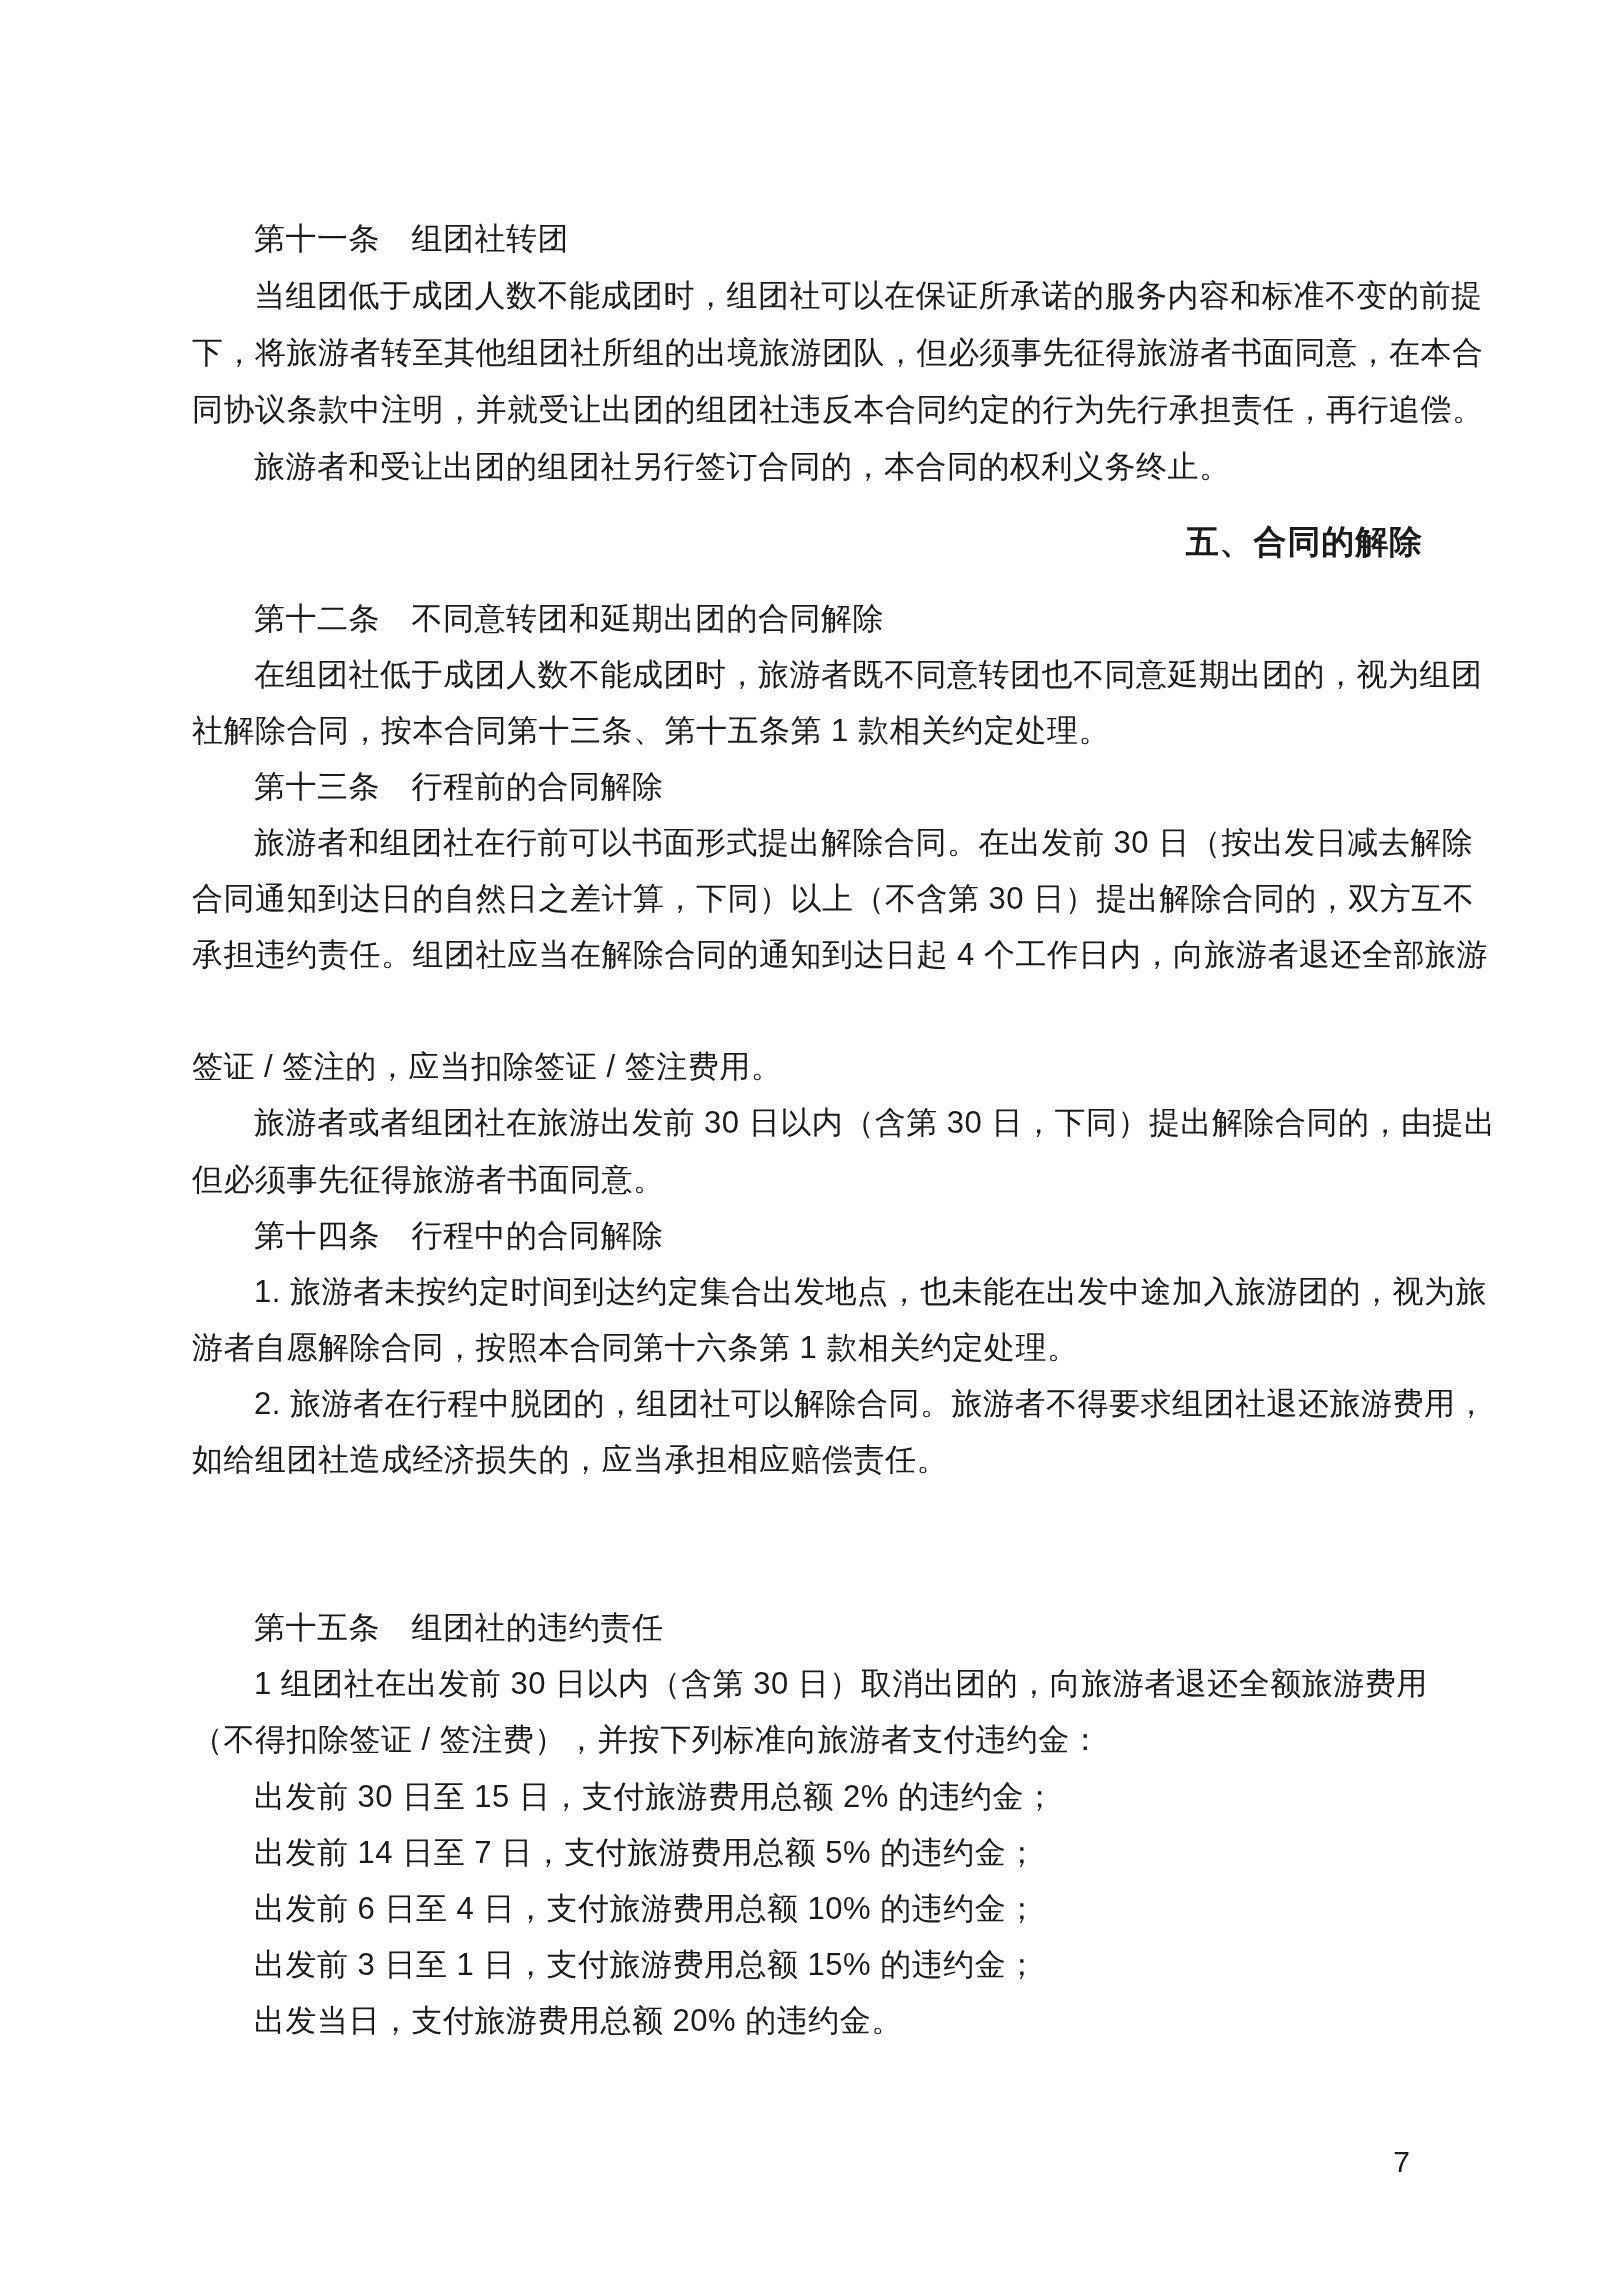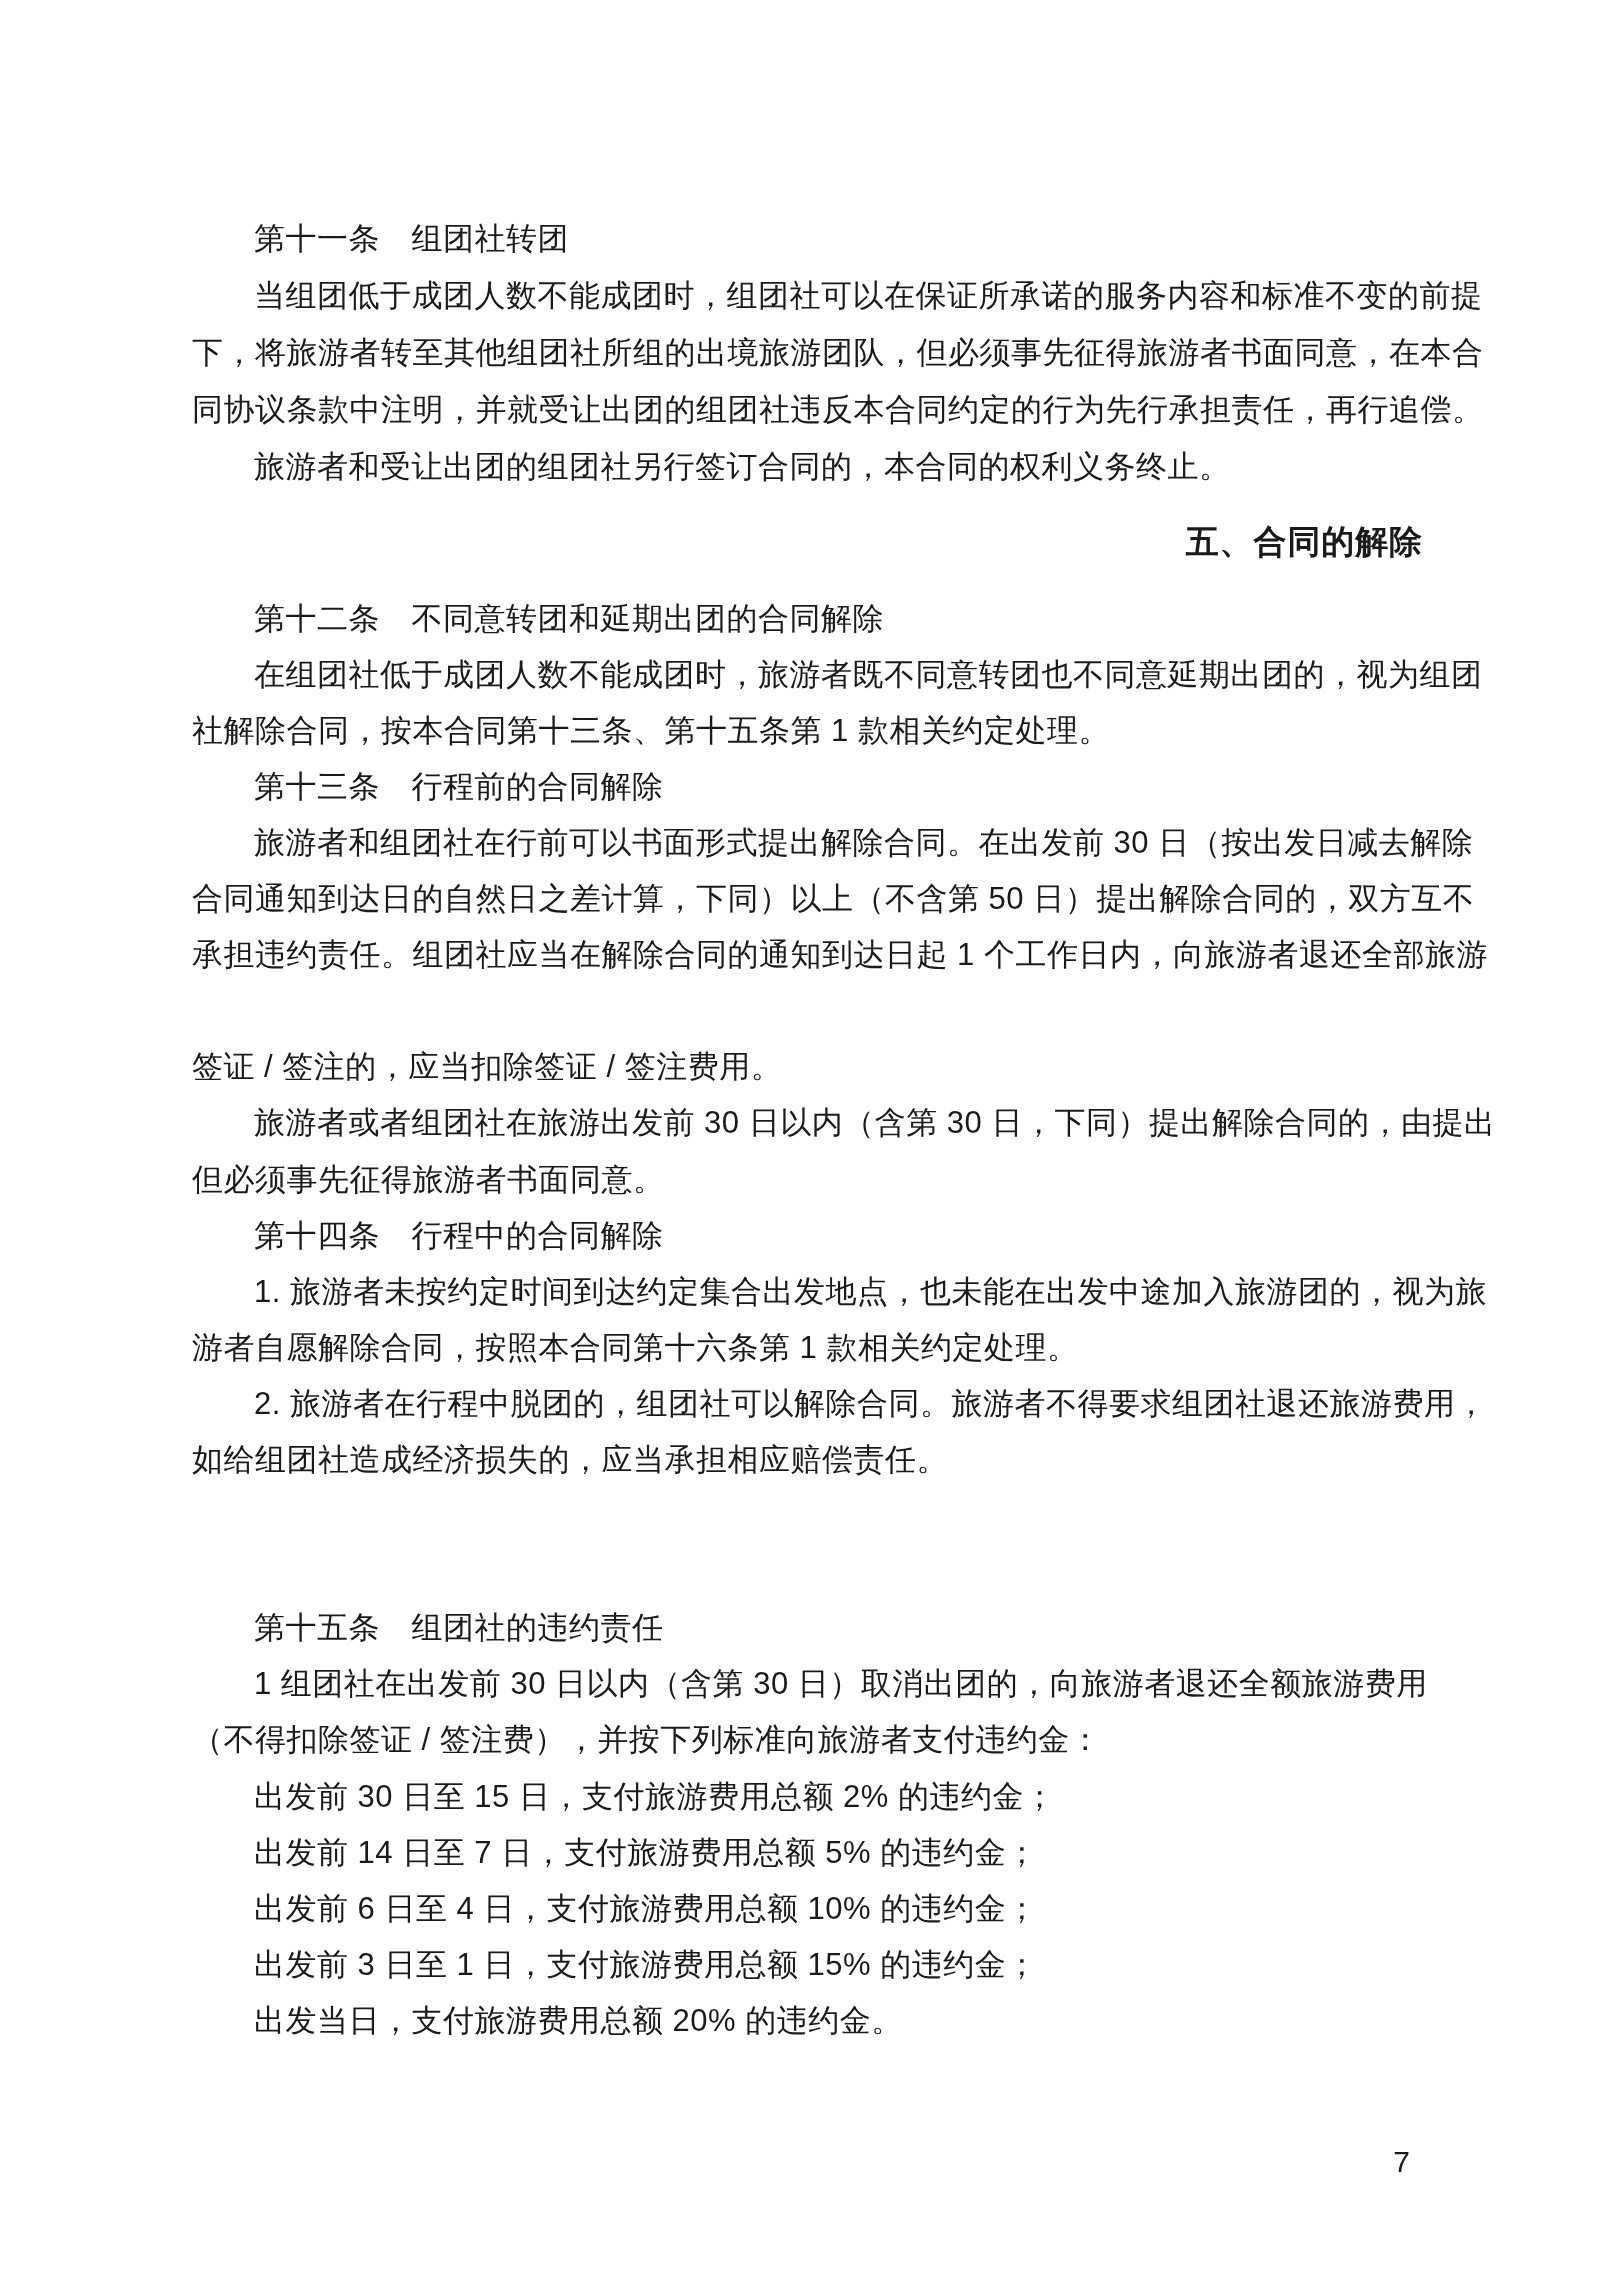--- a/index.html
+++ b/index.html
@@ -64,7 +64,7 @@
 
   <div class="line indent" style="top:759px">第十三条　行程前的合同解除</div>
   <div class="line indent" style="top:815px">旅游者和组团社在行前可以书面形式提出解除合同。在出发前 30 日（按出发日减去解除</div>
-  <div class="line" style="top:871px">合同通知到达日的自然日之差计算，下同）以上（不含第 50 日）提出解除合同的，双方互不</div>
+  <div class="line" style="top:871px">合同通知到达日的自然日之差计算，下同）以上（不含第 30 日）提出解除合同的，双方互不</div>
   <div class="line" style="top:927px">承担违约责任。组团社应当在解除合同的通知到达日起 1 个工作日内，向旅游者退还全部旅游</div>
   <div class="line" style="top:1039px">签证 / 签注的，应当扣除签证 / 签注费用。</div>
   <div class="line indent" style="top:1095px">旅游者或者组团社在旅游出发前 30 日以内（含第 30 日，下同）提出解除合同的，由提出</div>

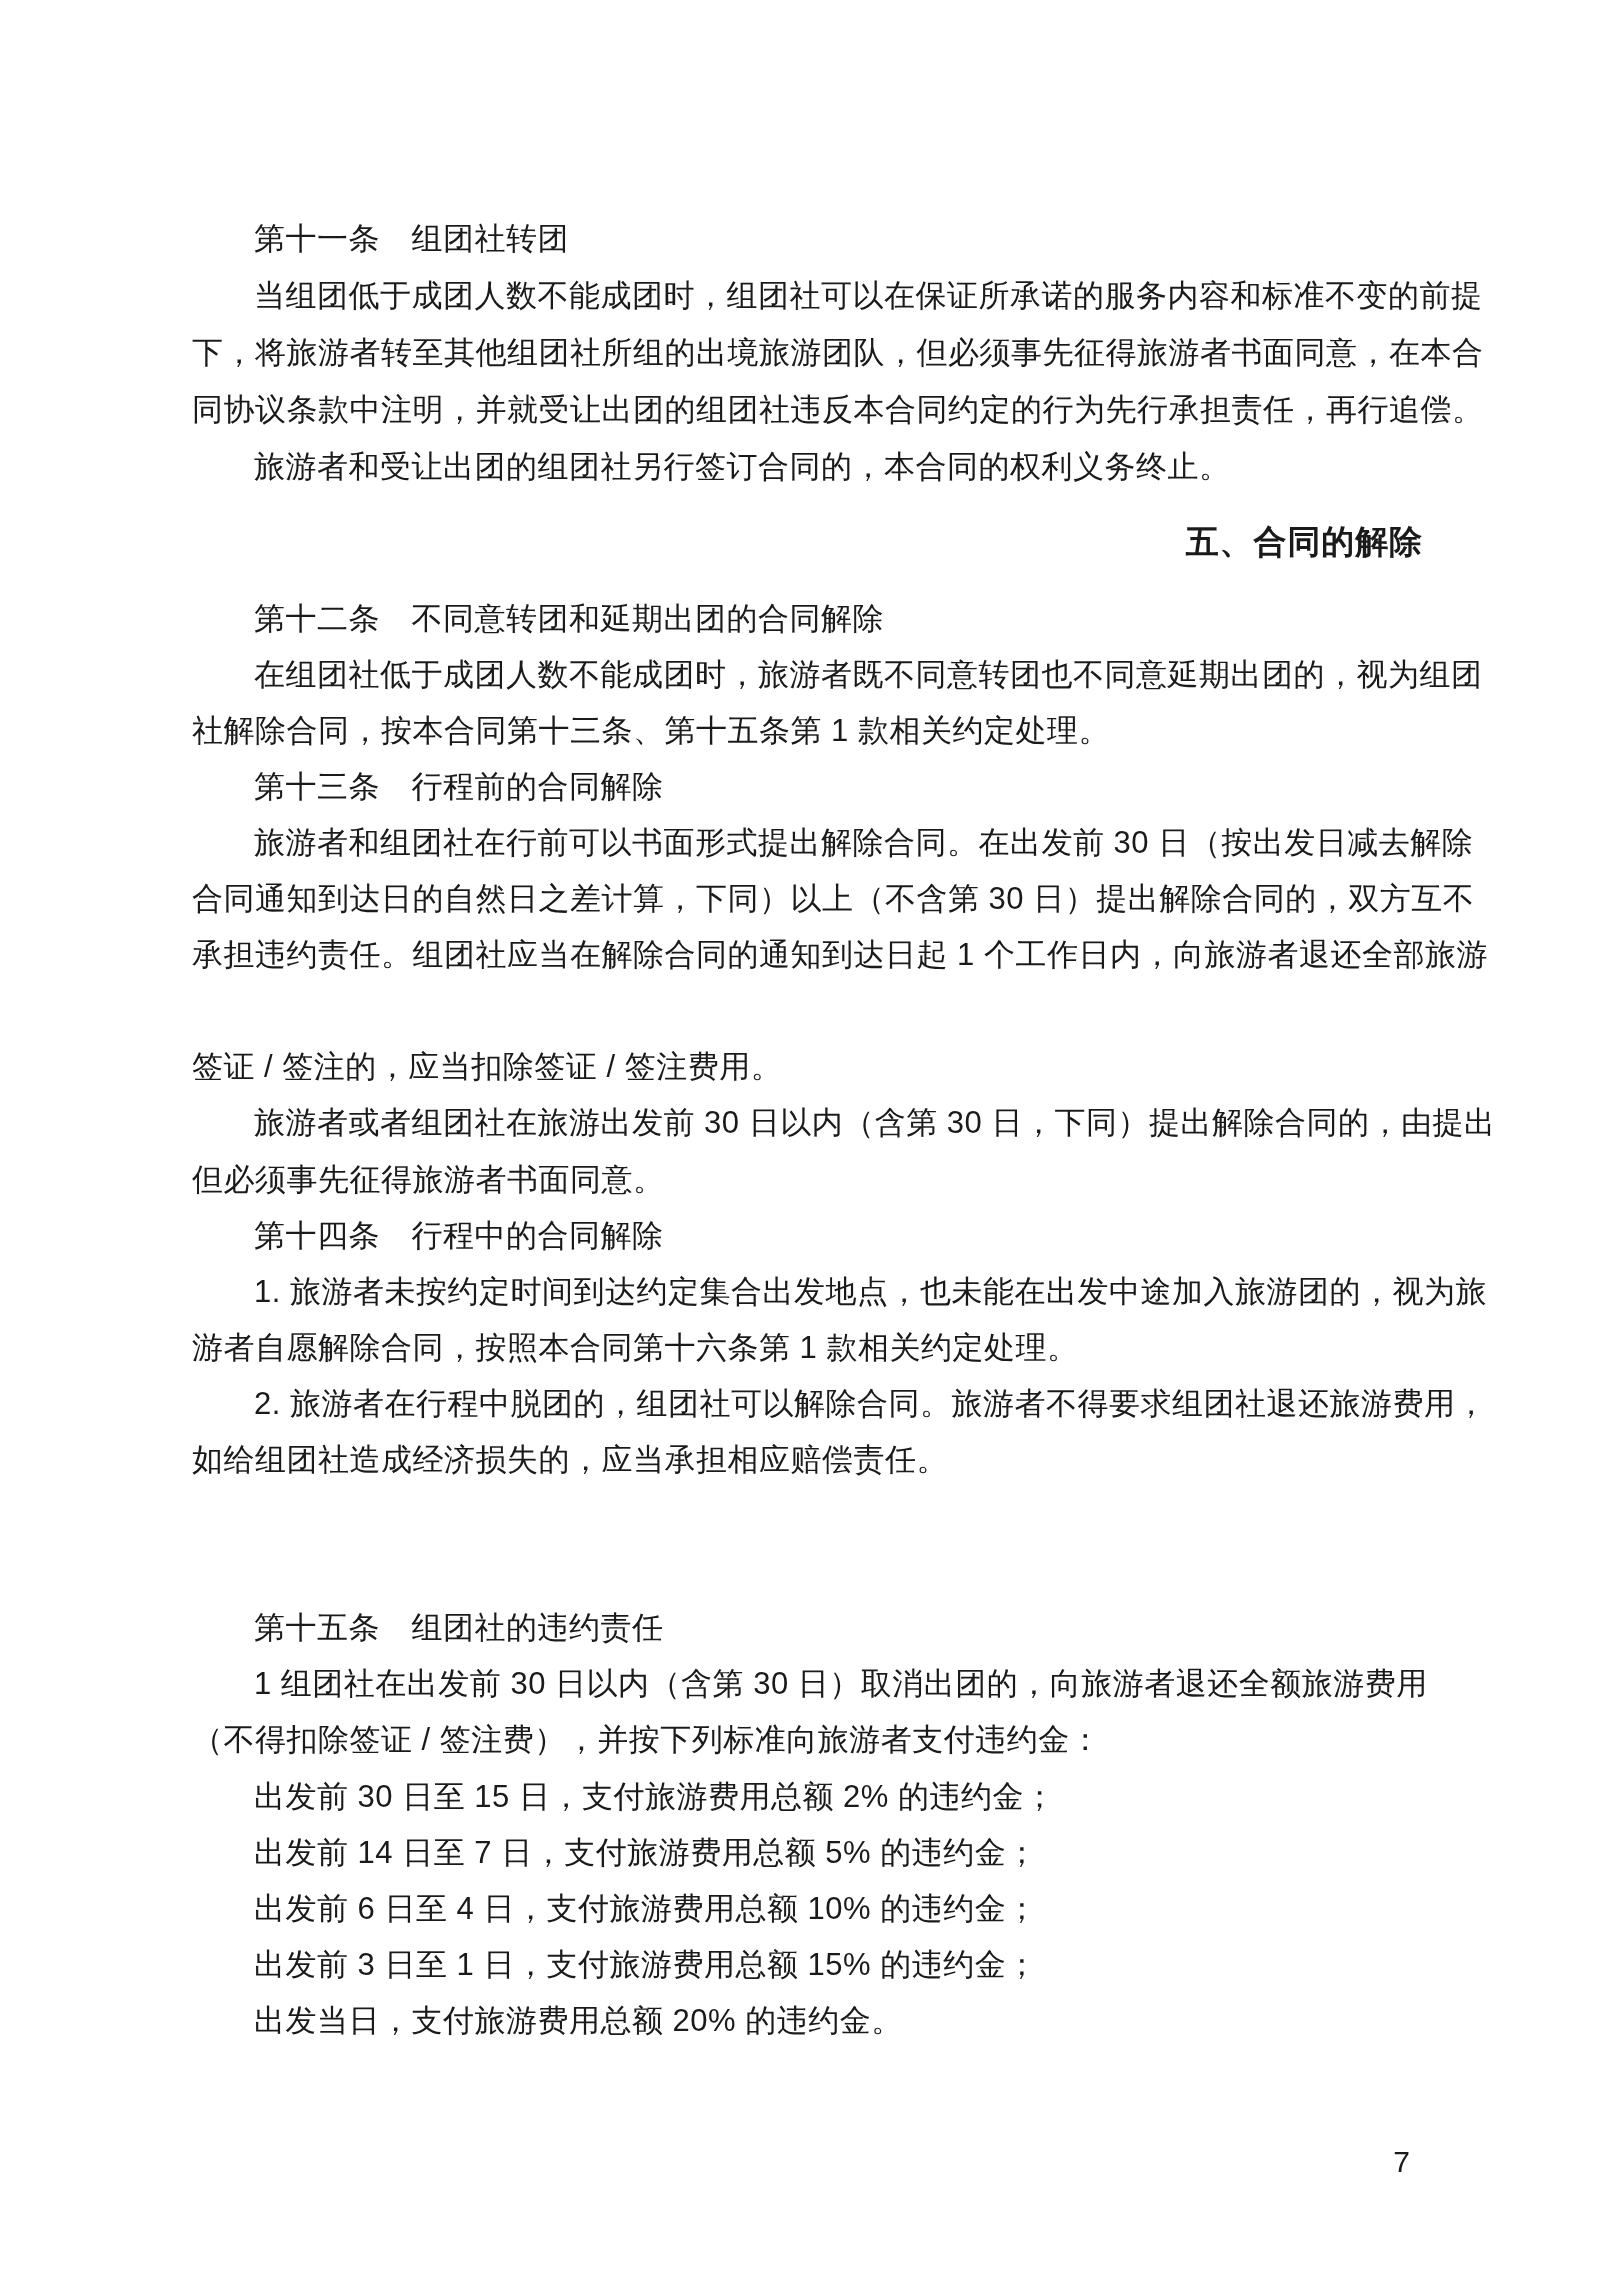--- a/index.html
+++ b/index.html
@@ -65,7 +65,7 @@
   <div class="line indent" style="top:759px">第十三条　行程前的合同解除</div>
   <div class="line indent" style="top:815px">旅游者和组团社在行前可以书面形式提出解除合同。在出发前 30 日（按出发日减去解除</div>
   <div class="line" style="top:871px">合同通知到达日的自然日之差计算，下同）以上（不含第 30 日）提出解除合同的，双方互不</div>
-  <div class="line" style="top:927px">承担违约责任。组团社应当在解除合同的通知到达日起 1 个工作日内，向旅游者退还全部旅游</div>
+  <div class="line" style="top:927px">承担违约责任。组团社应当在解除合同的通知到达日起 4 个工作日内，向旅游者退还全部旅游</div>
   <div class="line" style="top:1039px">签证 / 签注的，应当扣除签证 / 签注费用。</div>
   <div class="line indent" style="top:1095px">旅游者或者组团社在旅游出发前 30 日以内（含第 30 日，下同）提出解除合同的，由提出</div>
   <div class="line" style="top:1152px">但必须事先征得旅游者书面同意。</div>

